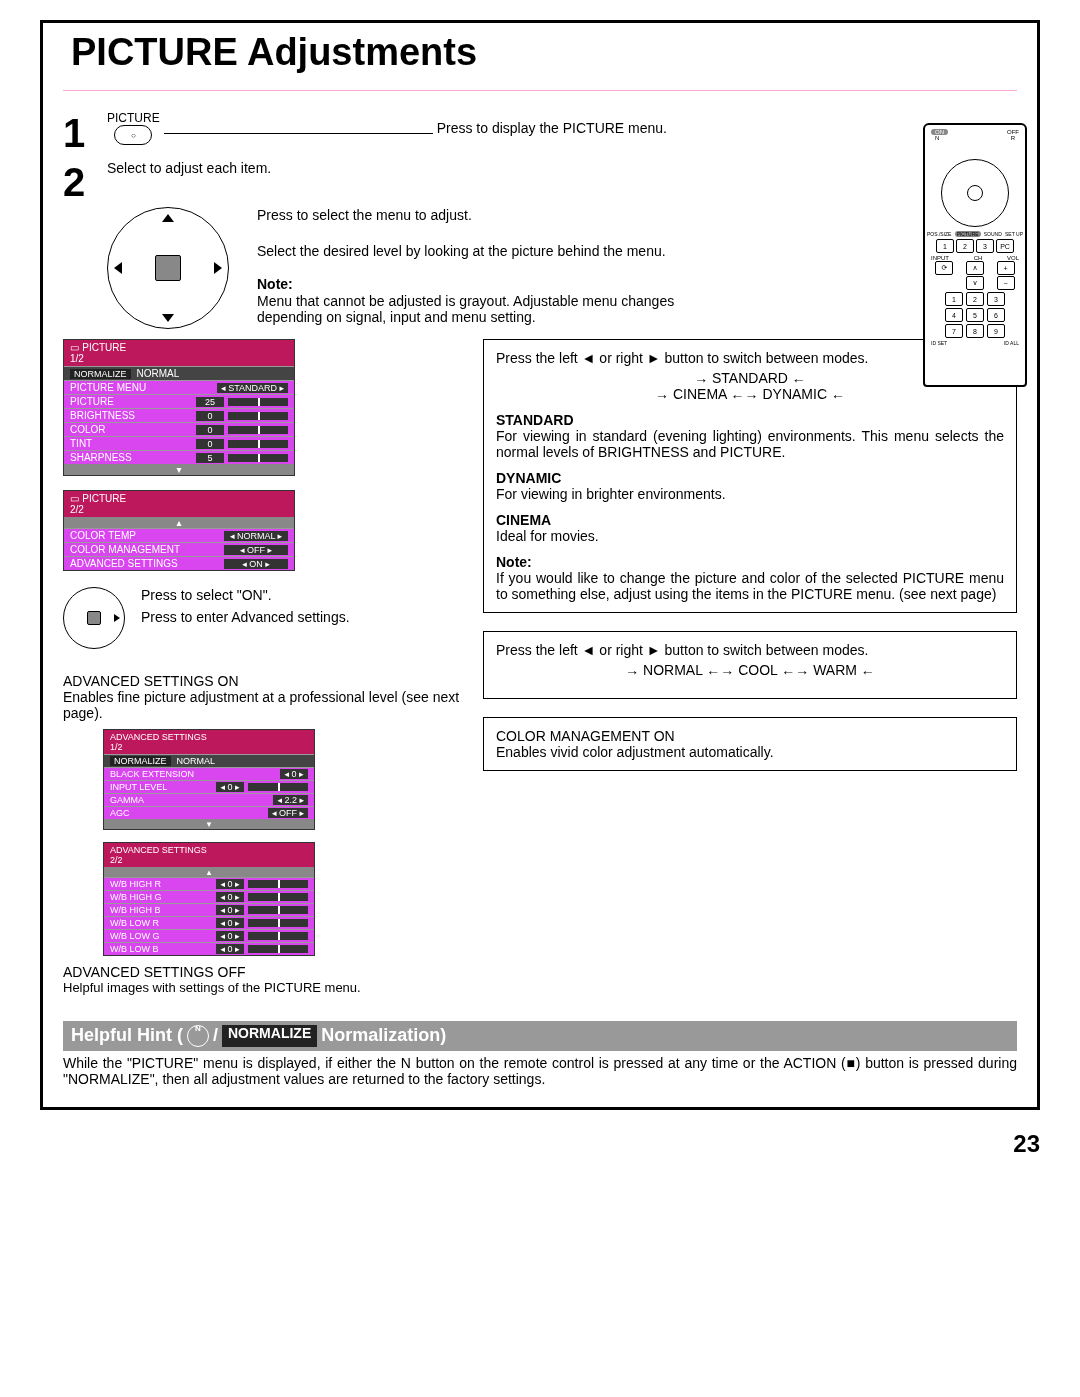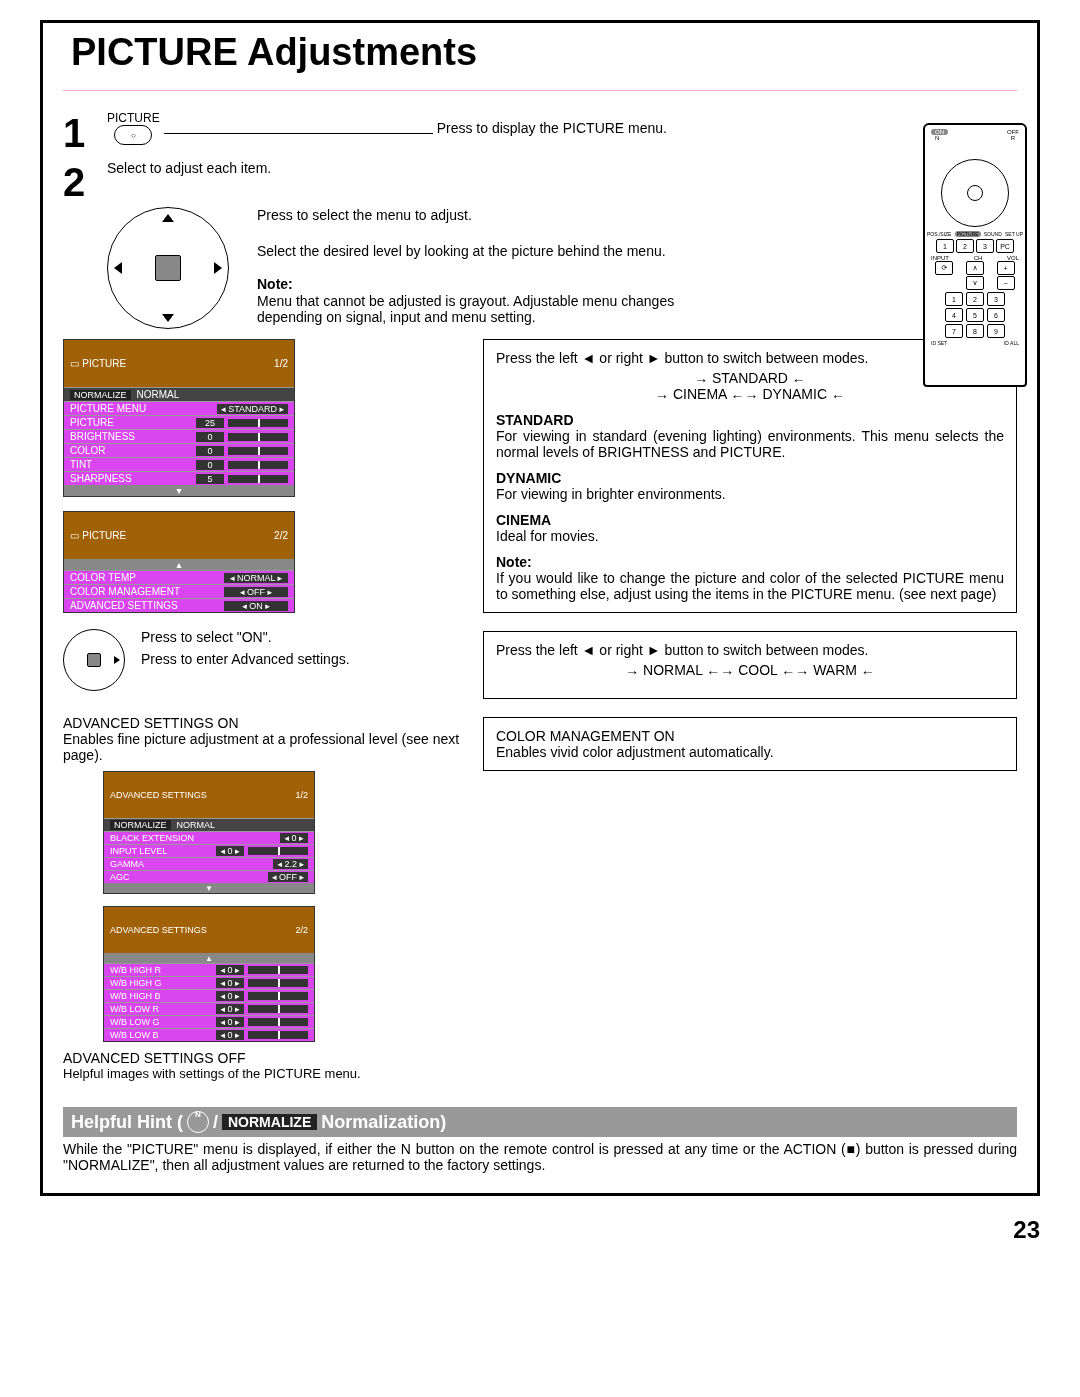--- a/index.html
+++ b/index.html
@@ -97,10 +97,11 @@
     border: 1px solid #333;
   }
   .osd-header {
-    background: #a16207;
-    padding: 18px 6px;
+    background: #be185d;
+    padding: 2px 6px;
     display: flex;
     justify-content: space-between;
+    flex-direction: column;
   }
   .osd-row {
     display: flex;

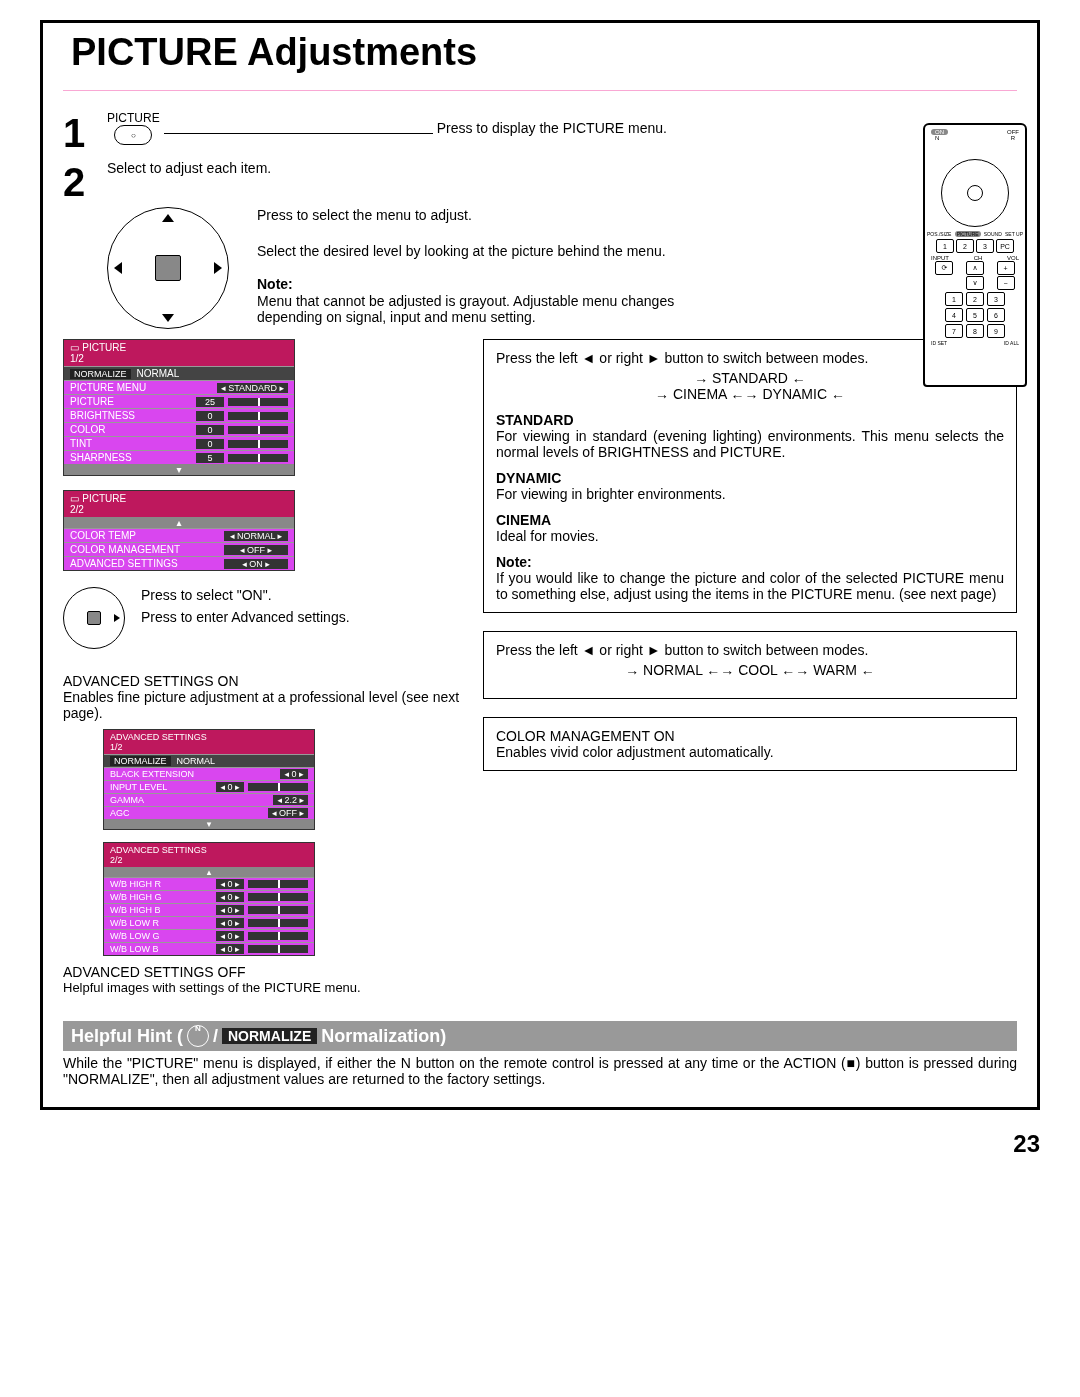--- a/index.html
+++ b/index.html
@@ -194,7 +194,6 @@
     padding: 4px 8px;
     margin-top: 26px;
     display: flex;
-    align-items: center;
     font-size: 18px;
   }
   .norm-inline {

